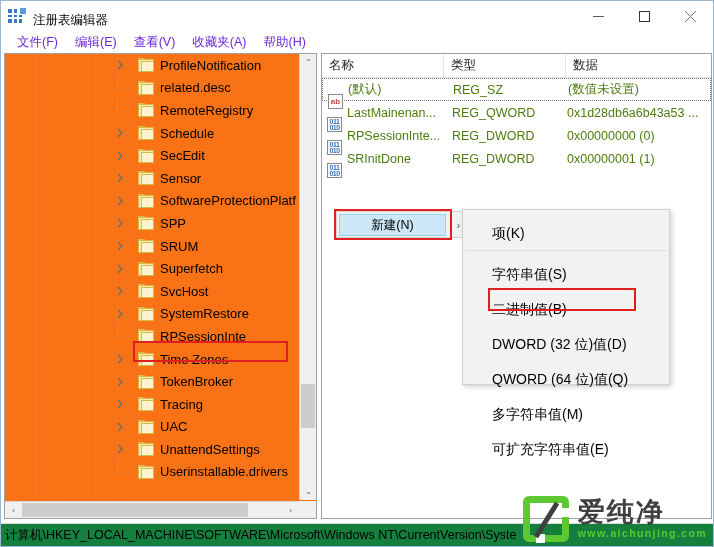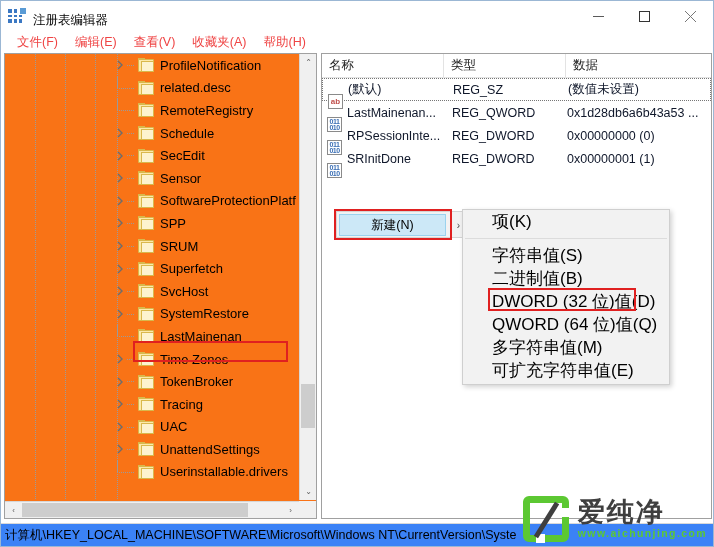--- a/index.html
+++ b/index.html
@@ -97,7 +97,7 @@
   }
   .menu-item {
     font-size: 12.5px;
-    color: #ef4444;
+    color: #6d28d9;
     padding: 2px 9px 2px 8px;
     white-space: nowrap;
   }

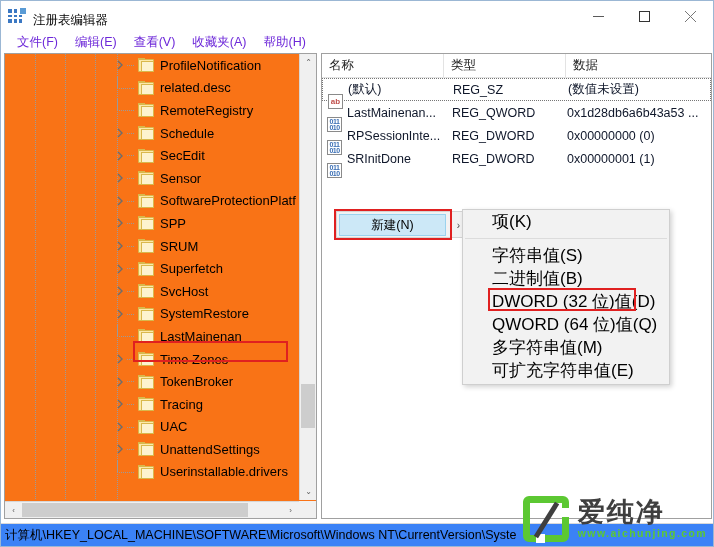--- a/index.html
+++ b/index.html
@@ -343,7 +343,7 @@
   .cell {
     position: absolute;
     font-size: 12.5px;
-    color: #0f172a;
+    color: #4d7c0f;
     white-space: nowrap;
   }
   .cell.name { left: 25px; }

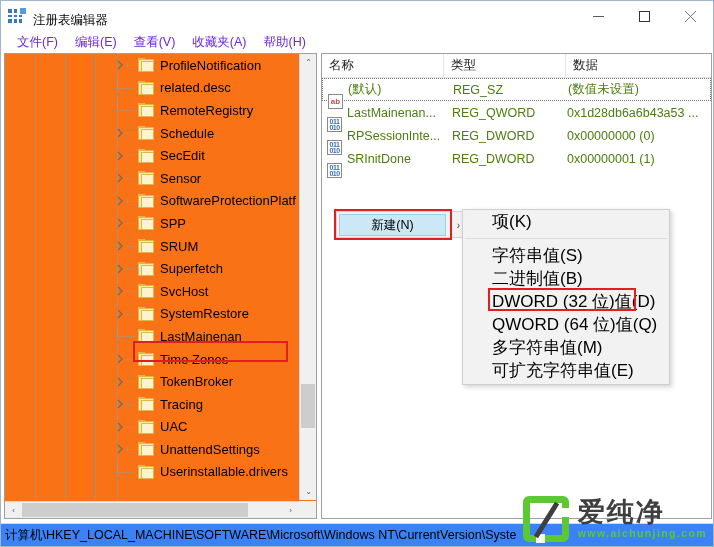--- a/index.html
+++ b/index.html
@@ -401,9 +401,10 @@
     display: flex;
     align-items: center;
     padding-left: 29px;
-    font-size: 17px;
+    font-size: 14px;
     color: #000000;
     white-space: nowrap;
+    margin-top: 12px;
   }
   .ctx-sub .sep {
     height: 1px;

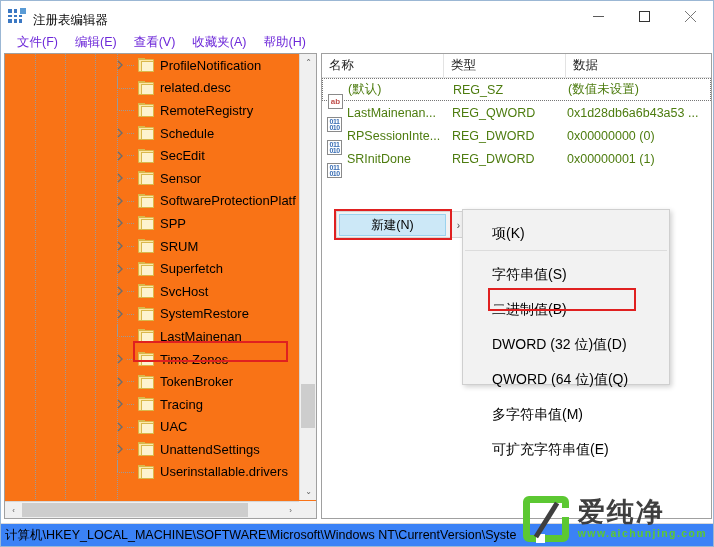--- a/index.html
+++ b/index.html
@@ -713,7 +713,7 @@
               <span class="back"></span>
               <span class="front"></span>
             </span>
-            <span class="tree-label">LastMainenan</span>
+            <span class="tree-label">RPSessionInte</span>
           </div>
           <div class="tree-row">
             <span class="twisty">

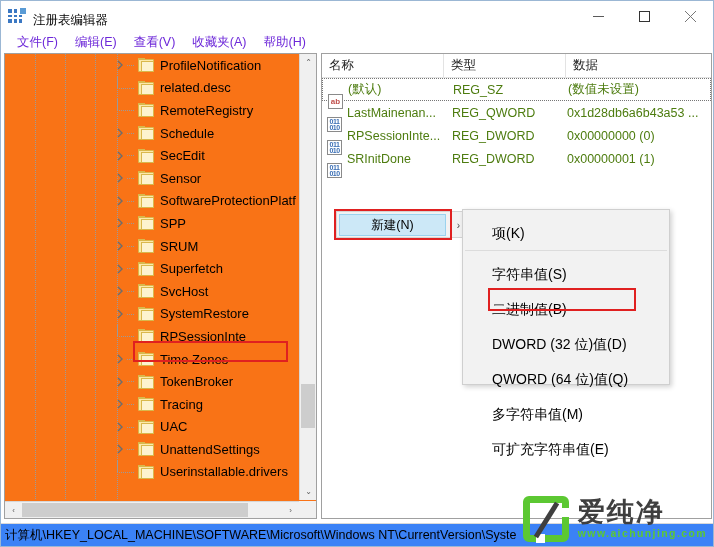--- a/index.html
+++ b/index.html
@@ -417,7 +417,7 @@
     position: absolute;
     left: 0; bottom: 0;
     width: 712px; height: 23px;
-    background: #3b82f6;
+    background: #15803d;
     border-top: 1px solid #d9d9d9;
     box-sizing: border-box;
     display: flex;

